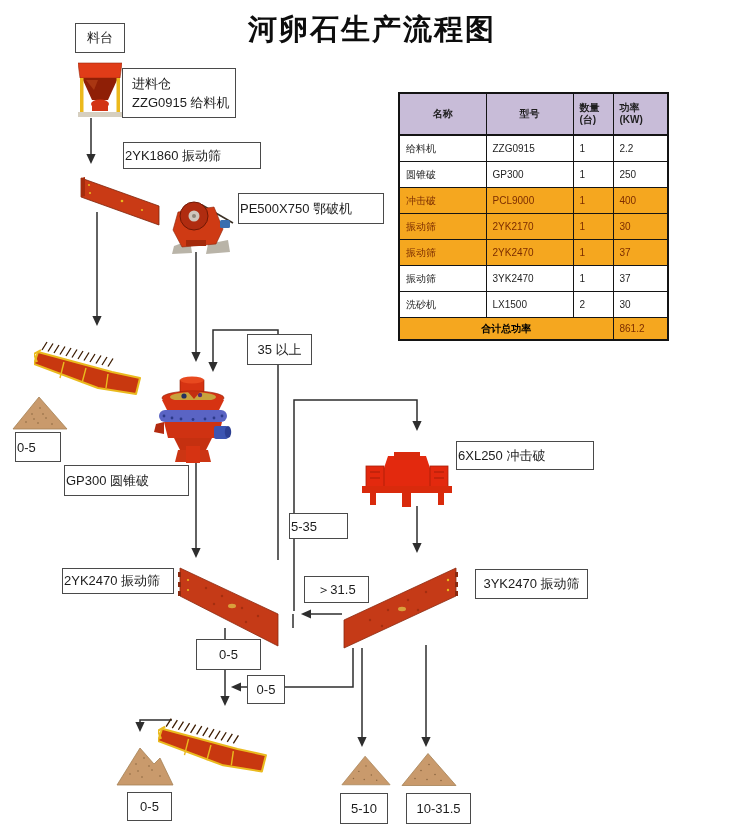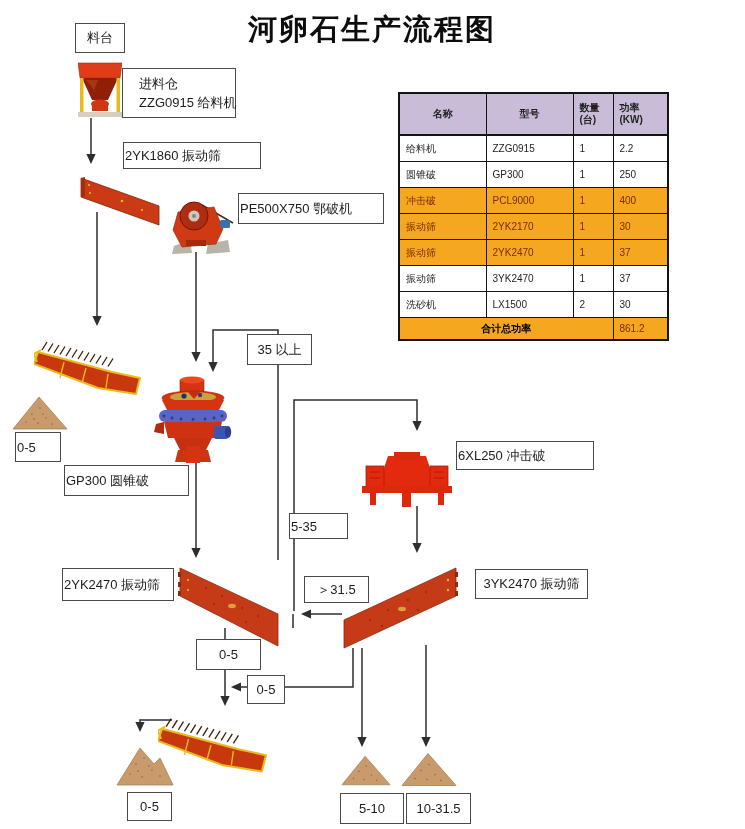--- a/index.html
+++ b/index.html
@@ -237,7 +237,7 @@
 
   <div class="lbl center" style="left:75px;top:23px;width:50px;height:30px">料台</div>
 
-  <div class="lbl twoline" style="left:122px;top:68px;width:114px;height:50px;padding-left:16px">
+  <div class="lbl twoline" style="left:122px;top:68px;width:114px;height:50px;padding-left:9px">
     <span>进料仓</span>
     <span>ZZG0915 给料机</span>
   </div>

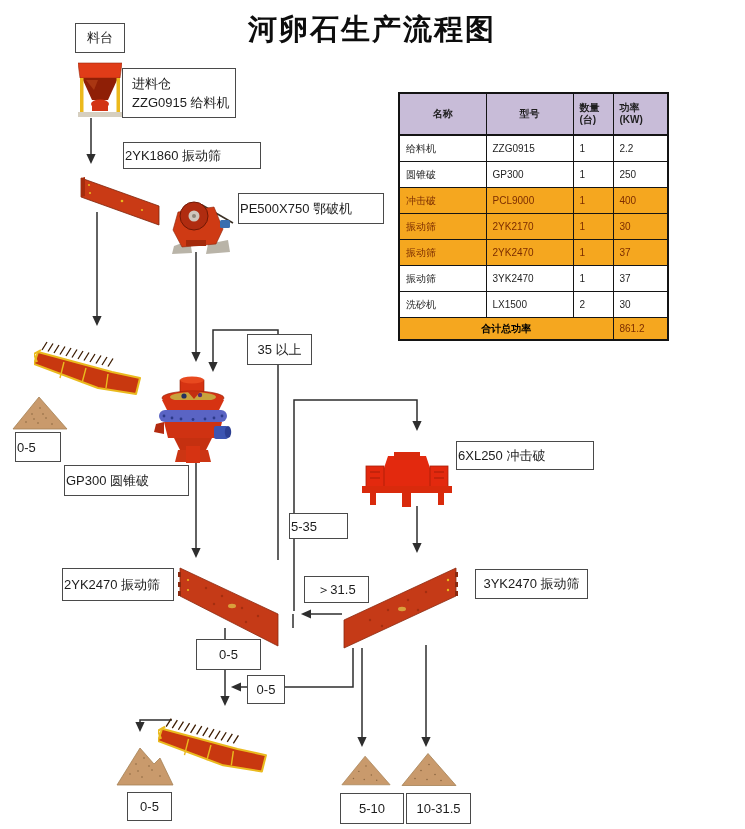--- a/index.html
+++ b/index.html
@@ -256,7 +256,7 @@
 
   <div class="lbl left" style="left:456px;top:441px;width:138px;height:29px">6XL250 冲击破</div>
 
-  <div class="lbl left" style="left:62px;top:568px;width:112px;height:33px">2YK2470 振动筛</div>
+  <div class="lbl left" style="left:62px;top:568px;width:112px;height:26px">2YK2470 振动筛</div>
 
   <div class="lbl center" style="left:304px;top:576px;width:65px;height:27px">＞31.5</div>
 

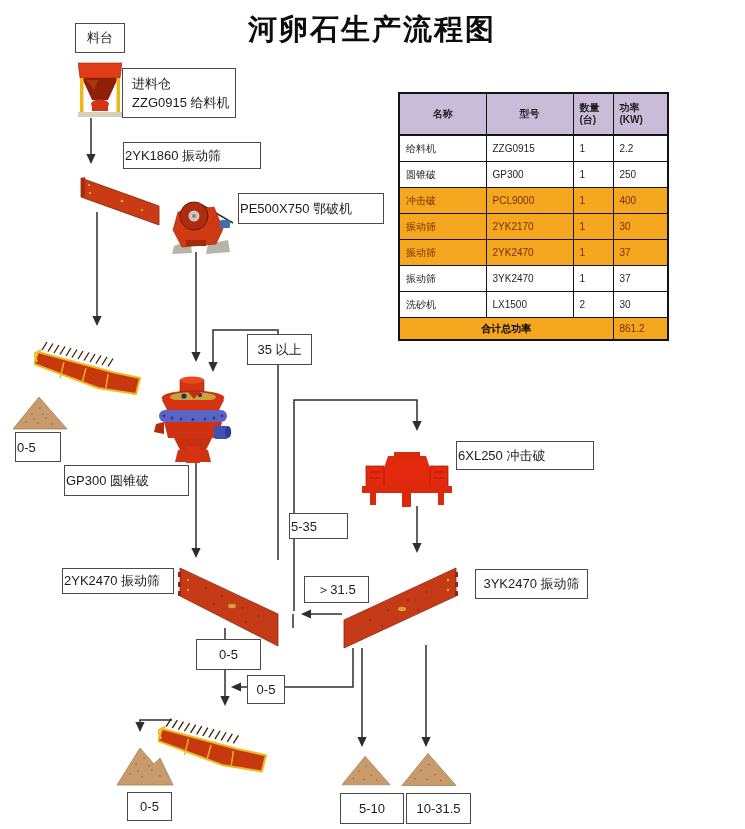--- a/index.html
+++ b/index.html
@@ -268,7 +268,7 @@
 
   <div class="lbl center" style="left:127px;top:792px;width:45px;height:29px">0-5</div>
 
-  <div class="lbl center" style="left:340px;top:793px;width:64px;height:31px">5-10</div>
+  <div class="lbl center" style="left:340px;top:793px;width:48px;height:31px">5-10</div>
 
   <div class="lbl center" style="left:406px;top:793px;width:65px;height:31px">10-31.5</div>
 

